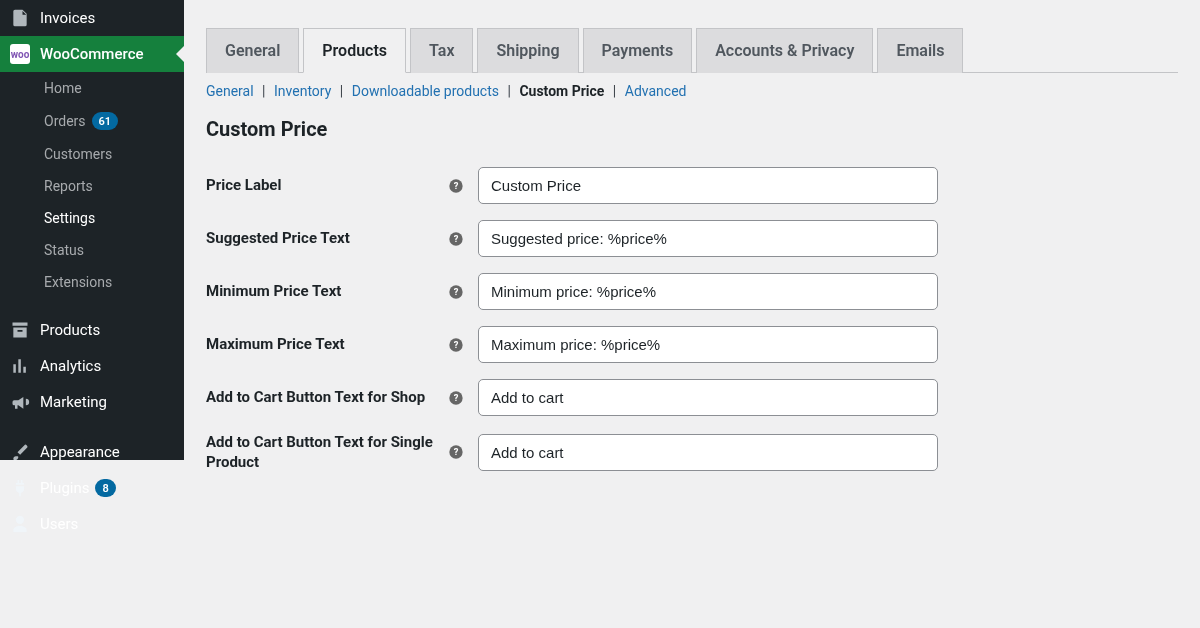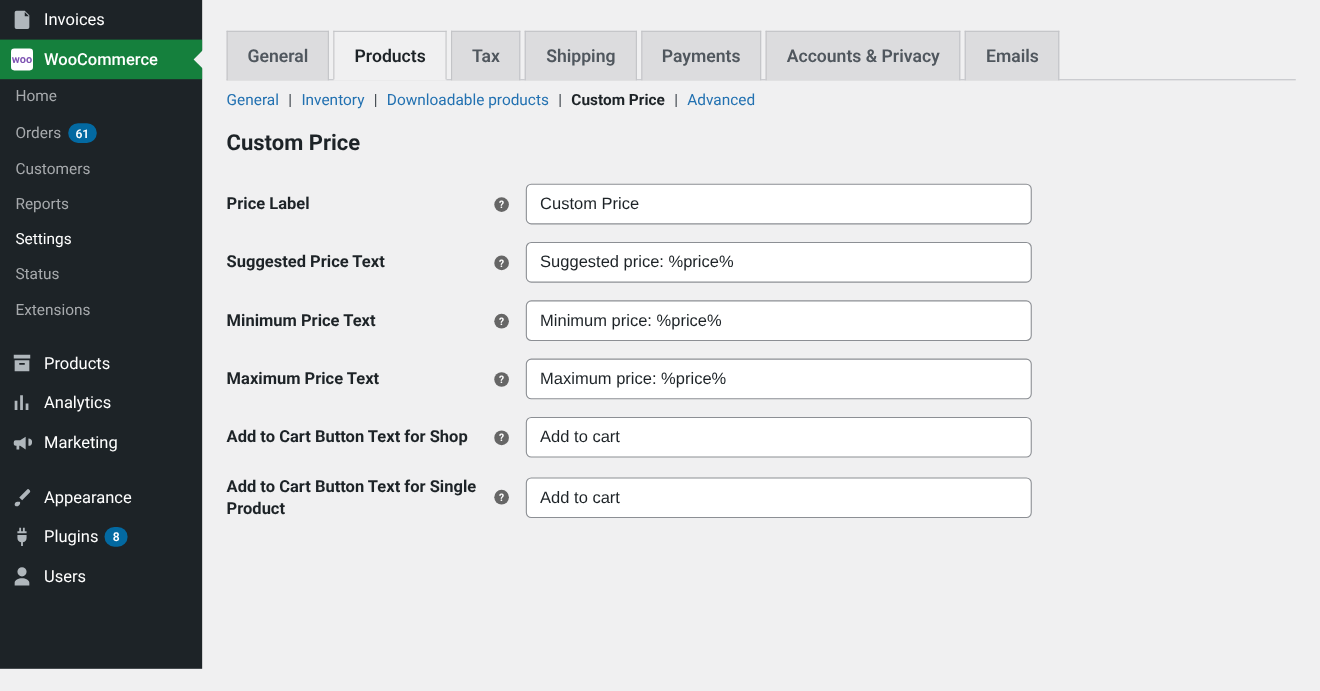--- a/index.html
+++ b/index.html
@@ -5,7 +5,7 @@
 * { box-sizing: border-box; margin: 0; padding: 0; }
 body { font-family: -apple-system, BlinkMacSystemFont, "Segoe UI", Roboto, Helvetica, Arial, sans-serif; font-size: 14px; background: #f0f0f1; color: #1d2327; width: 1200px; height: 628px; overflow: hidden; }
 
-.sidebar { position: absolute; left: 0; top: 0; width: 184px; height: 608px; background: #1d2327; color: #f0f0f1; }
+.sidebar { position: absolute; left: 0; top: 0; width: 184px; height: 460px; background: #1d2327; color: #f0f0f1; }
 .sidebar-item { display: flex; align-items: center; padding: 8px 10px; min-height: 34px; cursor: pointer; color: #f0f0f1; font-size: 15px; }
 .sidebar-item.sub { padding-left: 14px; color: #a7aaad; font-size: 14px; min-height: 32px; }
 .sidebar-item.sub.active { font-weight: 400; color: #fff; }

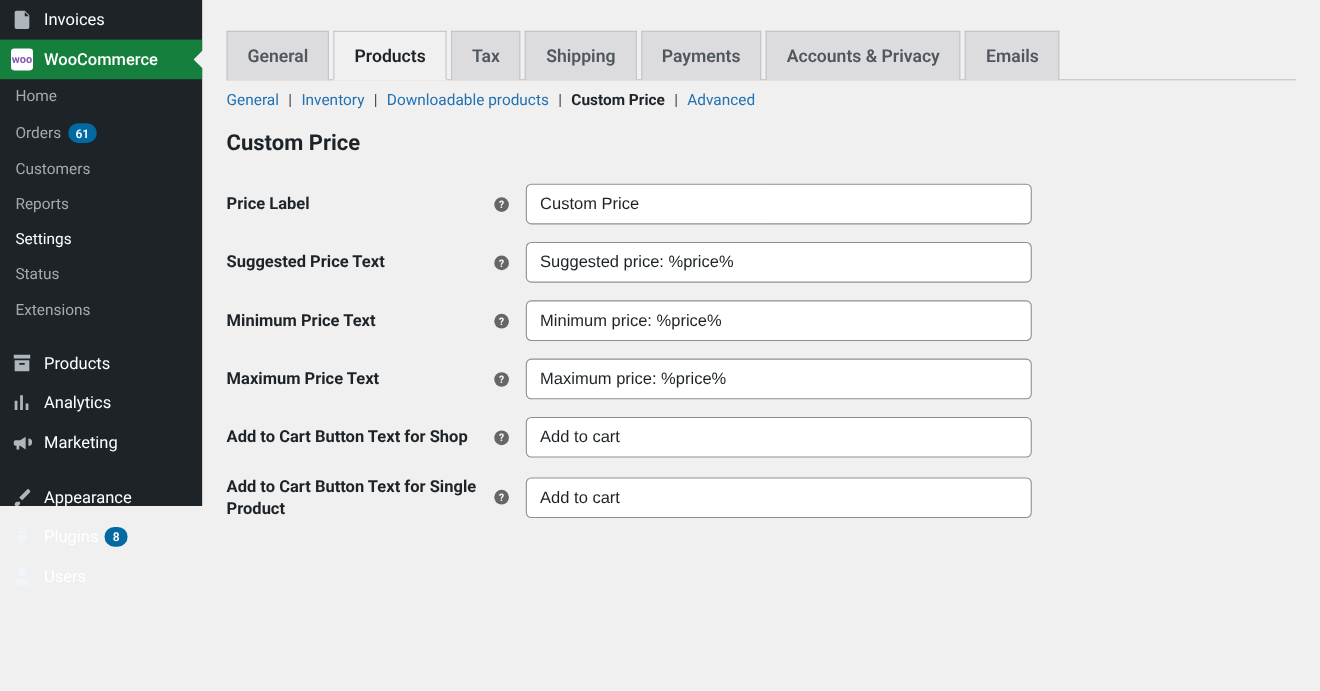--- a/index.html
+++ b/index.html
@@ -7,7 +7,7 @@
 
 .sidebar { position: absolute; left: 0; top: 0; width: 184px; height: 460px; background: #1d2327; color: #f0f0f1; }
 .sidebar-item { display: flex; align-items: center; padding: 8px 10px; min-height: 34px; cursor: pointer; color: #f0f0f1; font-size: 15px; }
-.sidebar-item.sub { padding-left: 14px; color: #a7aaad; font-size: 14px; min-height: 32px; }
+.sidebar-item.sub { padding-left: 14px; color: #a7aaad; font-size: 14px; min-height: 32px; margin-left: 30px; }
 .sidebar-item.sub.active { font-weight: 400; color: #fff; }
 .sidebar-item.top { font-weight: 400; color: #fff; }
 .sidebar-item.highlighted { background: #15803d; color: #fff; font-weight: 500; position: relative; }

